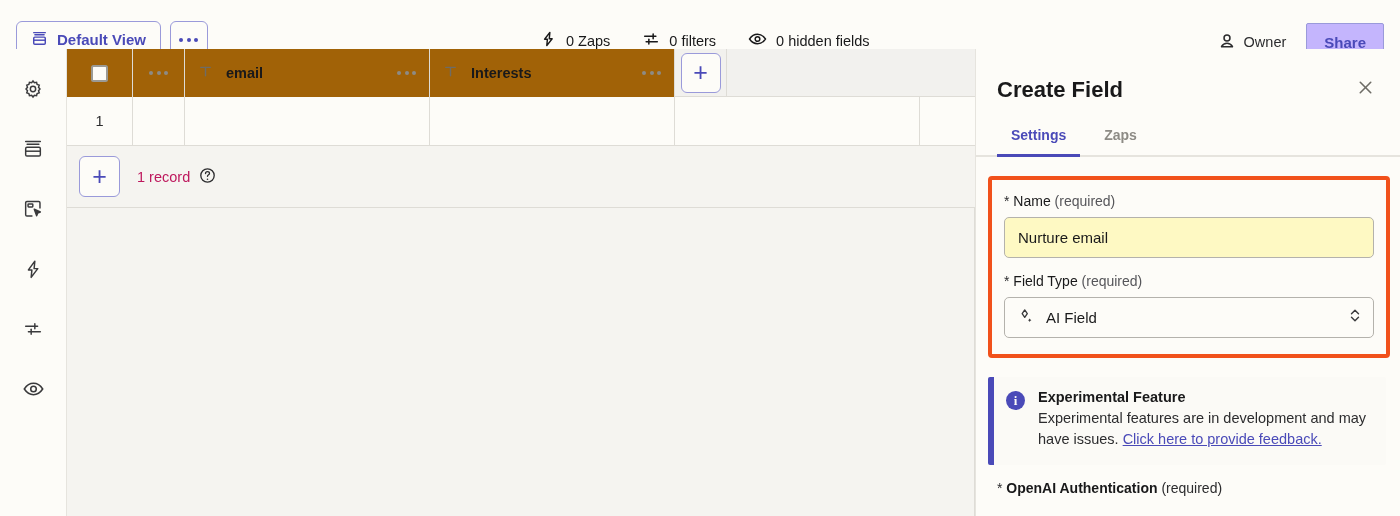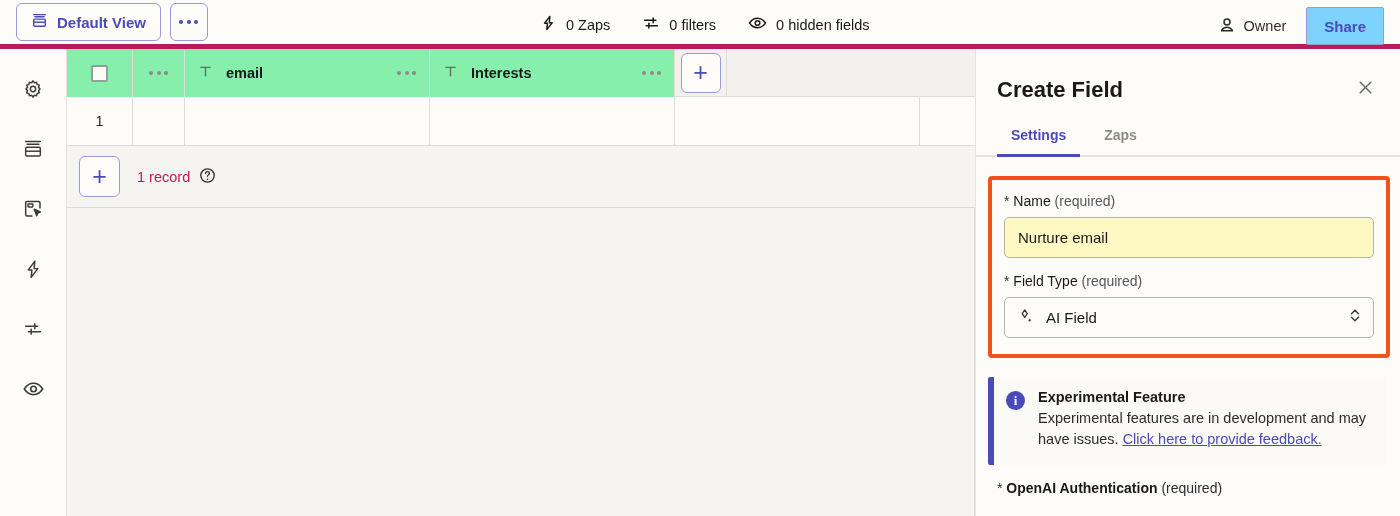--- a/index.html
+++ b/index.html
@@ -15,9 +15,9 @@
 
   
   .topbar {
-    position: absolute; left: 0; top: 0; width: 1400px; height: 49px;
+    position: absolute; left: 0; top: 16px; width: 1400px; height: 49px;
     background: #fdfcf8;
-    border-bottom: 5px solid #be185d;
+    border-bottom: 2px solid #be185d;
     display: flex; align-items: center;
   }
   .tb-left { display: flex; align-items: center; gap: 9px; padding-left: 16px; }

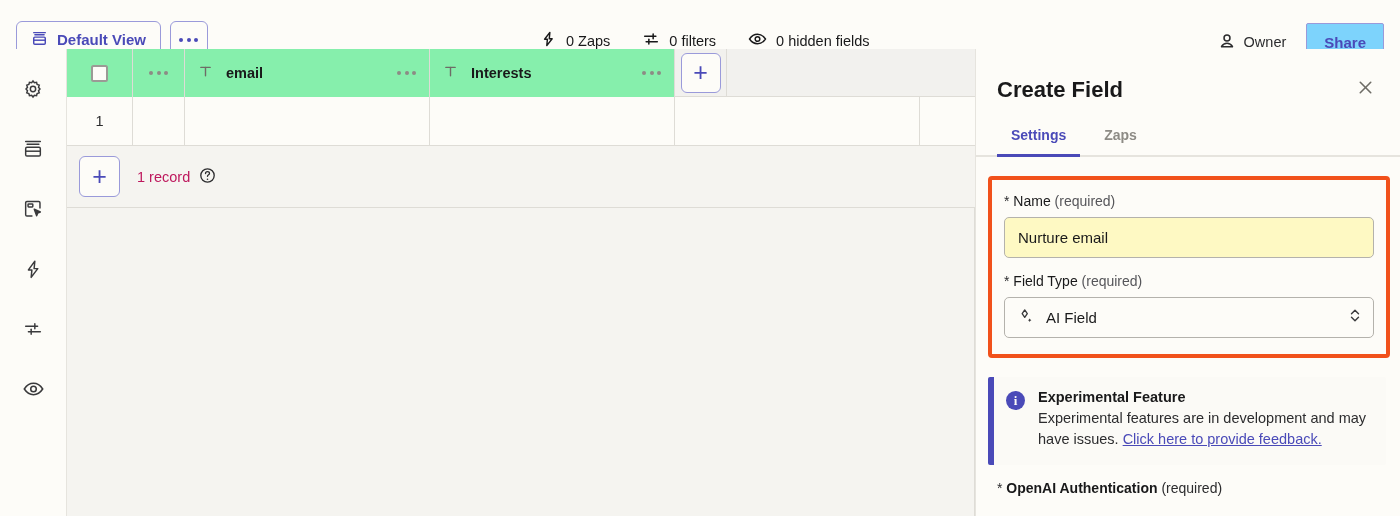--- a/index.html
+++ b/index.html
@@ -51,7 +51,7 @@
   .owner { display: flex; align-items: center; gap: 8px; font-size: 14.5px; color: #2c2c2e; cursor: pointer; }
   .share-btn {
     height: 38px; padding: 0 17px; display: flex; align-items: center;
-    border: 1px solid #9a9ada; border-radius: 2px; background: #7dd3fc;
+    border: 1px solid #9a9ada; border-radius: 2px; background: #c4b5fd;
     color: #4a4ab8; font-size: 15px; font-weight: 700; cursor: pointer;
   }
 

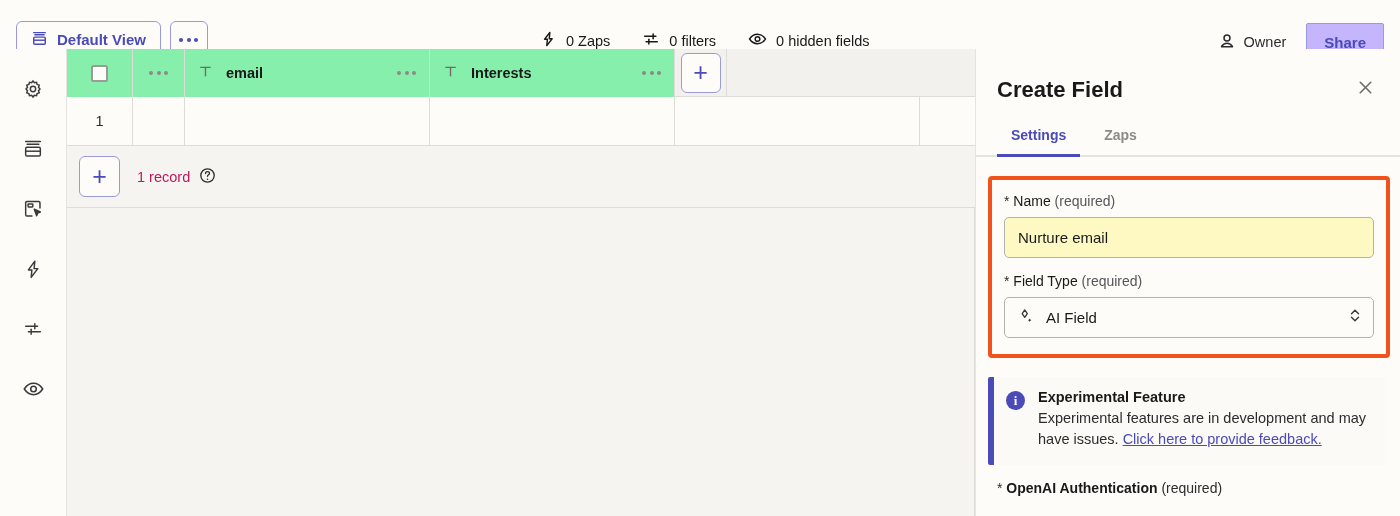--- a/index.html
+++ b/index.html
@@ -75,7 +75,7 @@
   .grid-head { display: flex; height: 48px; background: #f2f1ee; border-bottom: 1px solid #dedcd6; }
   .gh-cell {
     display: flex; align-items: center; height: 48px;
-    border-right: 1px solid #dedcd6; padding: 0 13px; background: #86efac;
+    border-right: 1px solid #dedcd6; padding: 0 13px; background: #a16207;
   }
   .gh-check { width: 66px; justify-content: center; }
   .checkbox { width: 17px; height: 17px; border: 2px solid #9b9a95; border-radius: 2.5px; background: #fdfcf8; }

